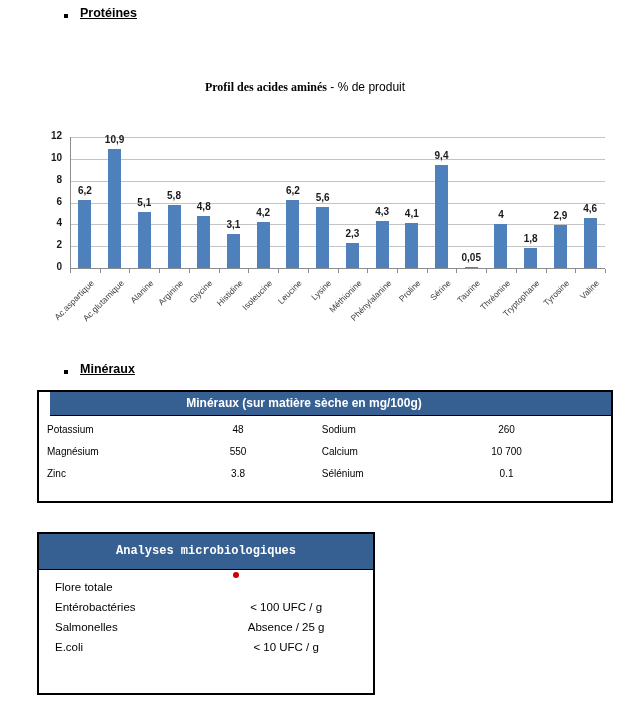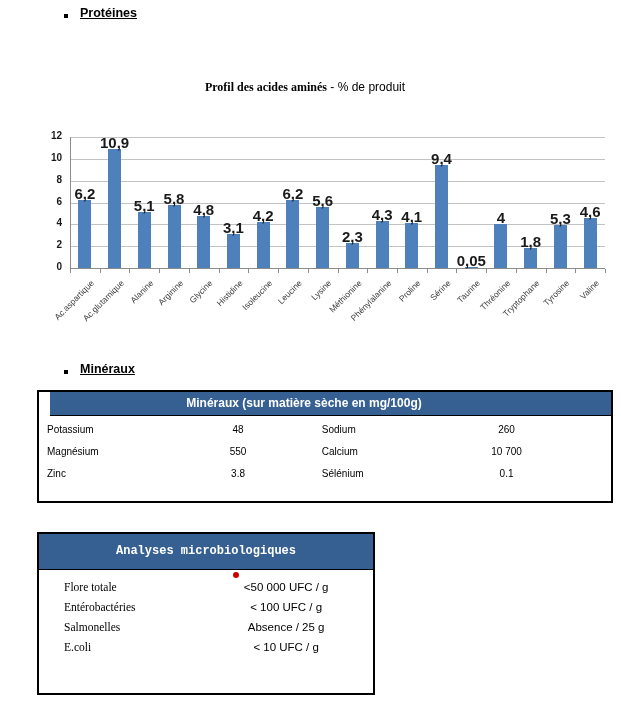--- a/index.html
+++ b/index.html
@@ -24,7 +24,7 @@
   .xtick { position:absolute; width:1px; height:4px; background:#8c8c8c; }
   .ylab { position:absolute; width:40px; text-align:right; font-size:10px; font-weight:bold; color:#1a1a1a; }
   .bar { position:absolute; background:#4e81bc; }
-  .dlab { position:absolute; width:44px; text-align:center; font-size:15px; font-weight:bold; color:#1a1a1a; }
+  .dlab { position:absolute; width:44px; text-align:center; font-size:10px; font-weight:bold; color:#1a1a1a; }
   .cat { position:absolute; white-space:nowrap; font-size:8.5px; color:#3d3d3d;
          transform:rotate(-45deg); transform-origin:100% 0; }
 

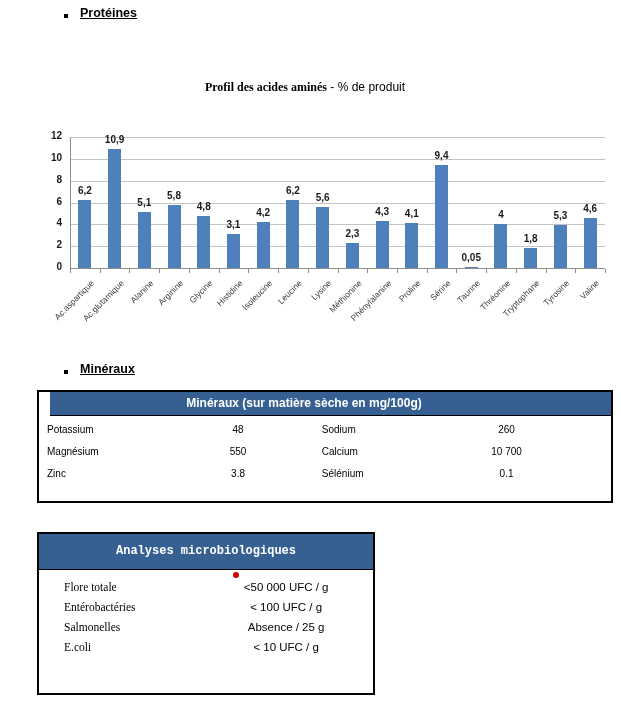--- a/index.html
+++ b/index.html
@@ -147,7 +147,7 @@
       <div class="dlab" style="left: 508.694px; top: 233.35px;">1,8</div>
       <span class="cat" style="right: 86.3056px; top: 278px;">Tryptophane</span>
       <div class="bar" style="left: 553.917px; width: 13px; top: 225.425px; height: 42.575px; background: rgb(78, 129, 188);"></div>
-      <div class="dlab" style="left: 538.417px; top: 210.425px;">5,3</div>
+      <div class="dlab" style="left: 538.417px; top: 210.425px;">2,9</div>
       <span class="cat" style="right: 56.5833px; top: 278px;">Tyrosine</span>
       <div class="bar" style="left: 583.639px; width: 13px; top: 217.783px; height: 50.2167px; background: rgb(78, 129, 188);"></div>
       <div class="dlab" style="left: 568.139px; top: 202.783px;">4,6</div>

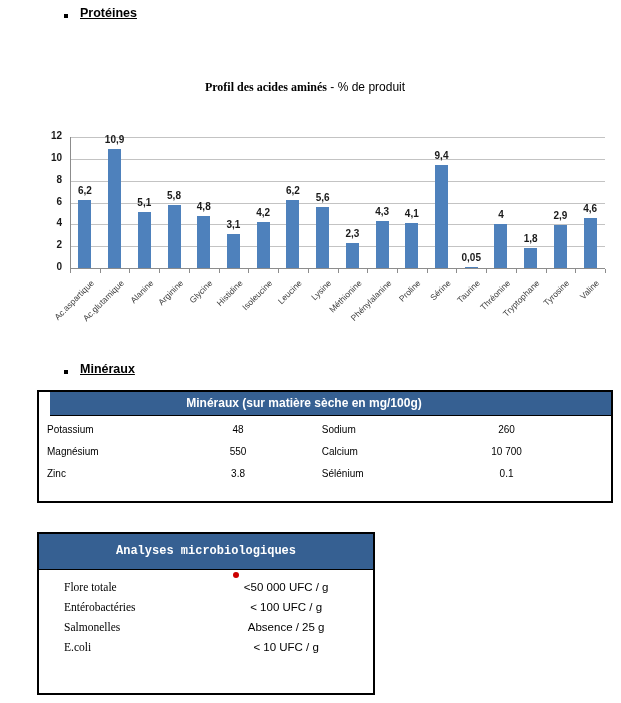--- a/index.html
+++ b/index.html
@@ -45,7 +45,7 @@
   .micro .tbl-header { height:36px; line-height:35px;font-family:Liberation Mono, monospace; }
   .micro .tbl-body { padding-top:7px; }
   .micro-row { display:grid; grid-template-columns:48% 52%; height:20px; align-items:center; font-size:11.5px; }
-  .micro-row .lbl { padding-left:25px;font-family:Liberation Serif, serif; }
+  .micro-row .lbl { padding-left:16px; }
   .micro-row .val { text-align:center; }
   .red-dot { position:absolute; left:194px; top:38px; width:6px; height:6px; border-radius:50%; }
 </style>

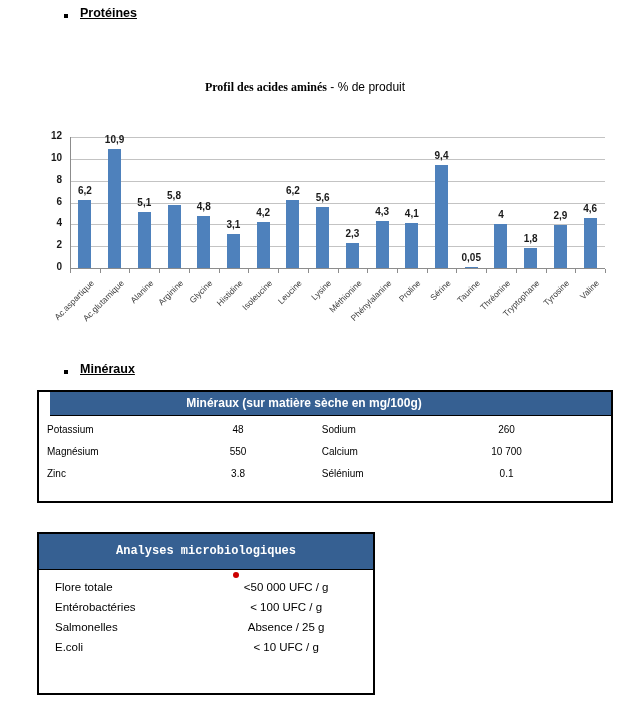--- a/index.html
+++ b/index.html
@@ -189,7 +189,6 @@
     <div class="tbl-body" id="micro-body">
         <div class="micro-row">
           <div class="lbl">Flore totale</div>
-          <div class="val">&lt;50 000 UFC / g</div>
         </div>
         <div class="micro-row">
           <div class="lbl">Entérobactéries</div>

